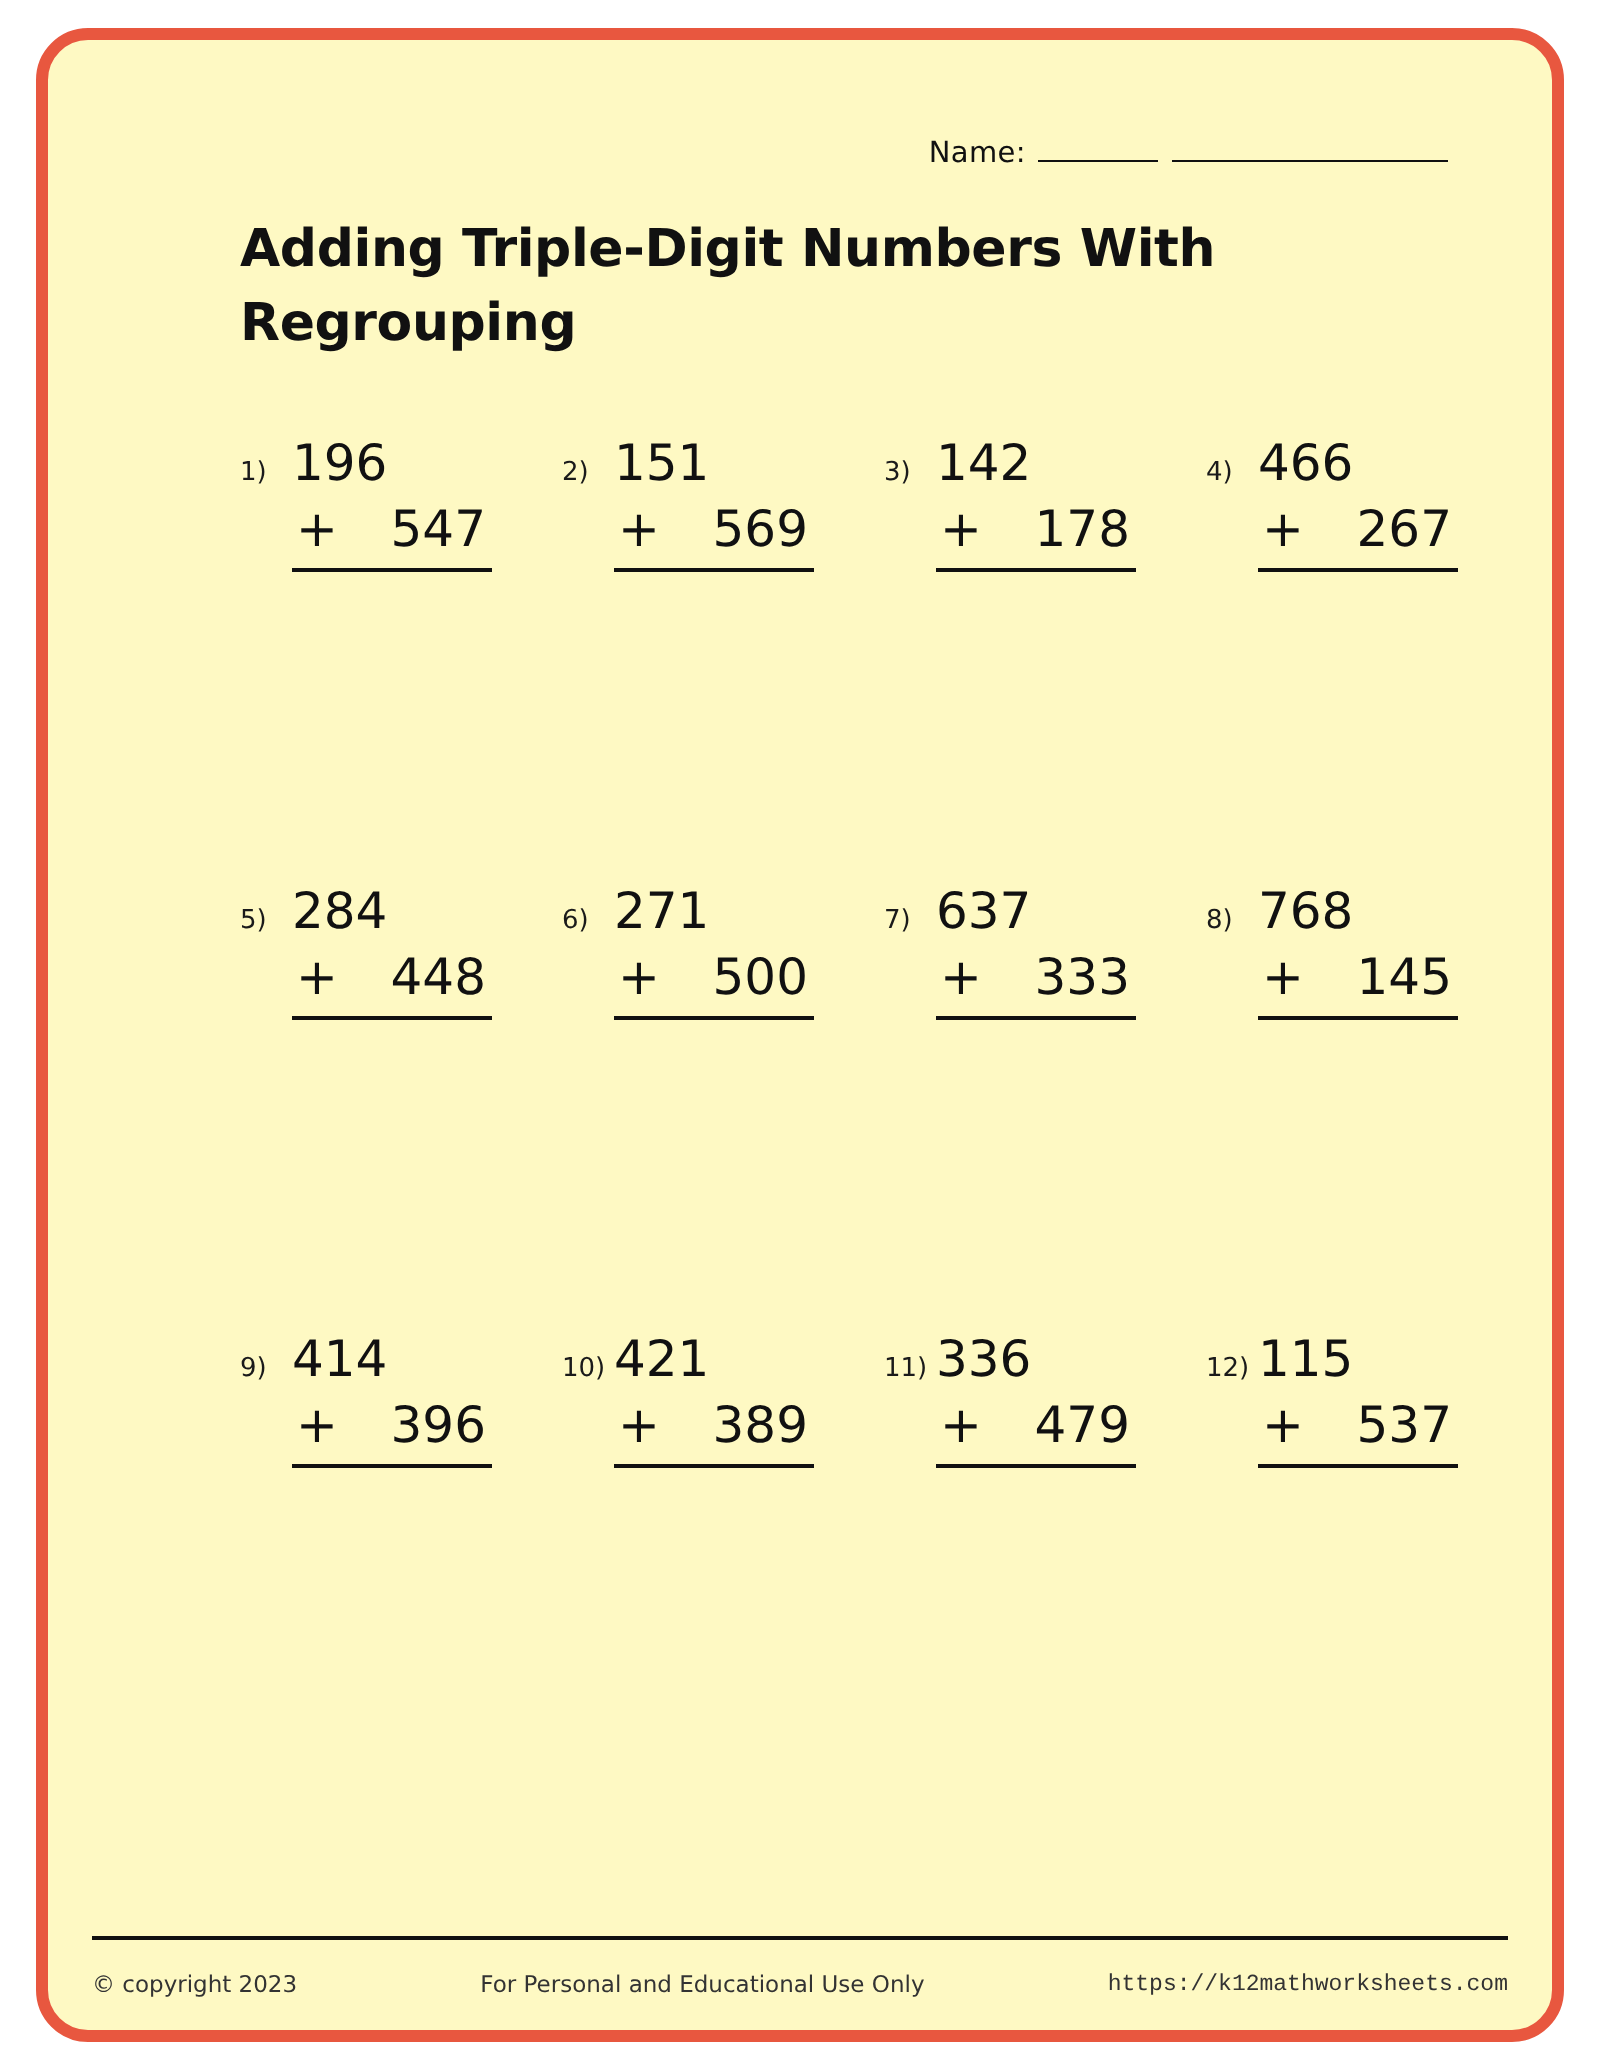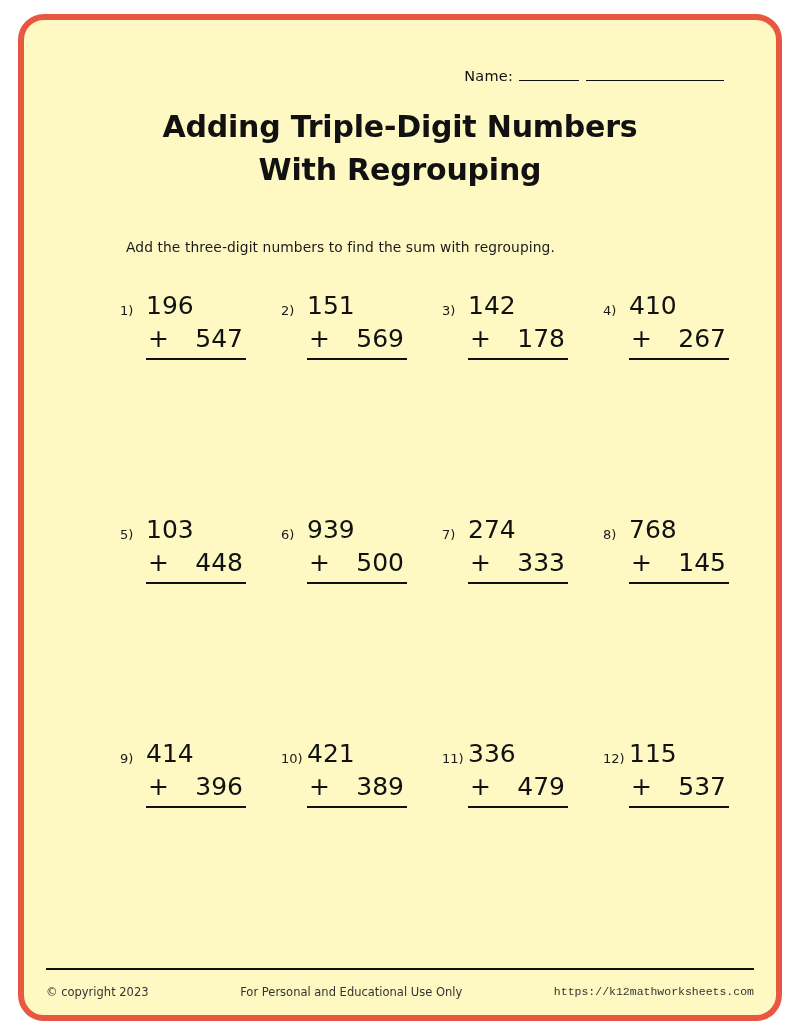--- a/index.html
+++ b/index.html
@@ -68,8 +68,8 @@
   .title {
     margin: 22px auto 0 auto;
     width: 560px;
-    text-align: center;
-    font-size: 30px;
+    text-align: left;
+    font-size: 26px;
     font-weight: bold;
     line-height: 1.42;
     color: #111111;

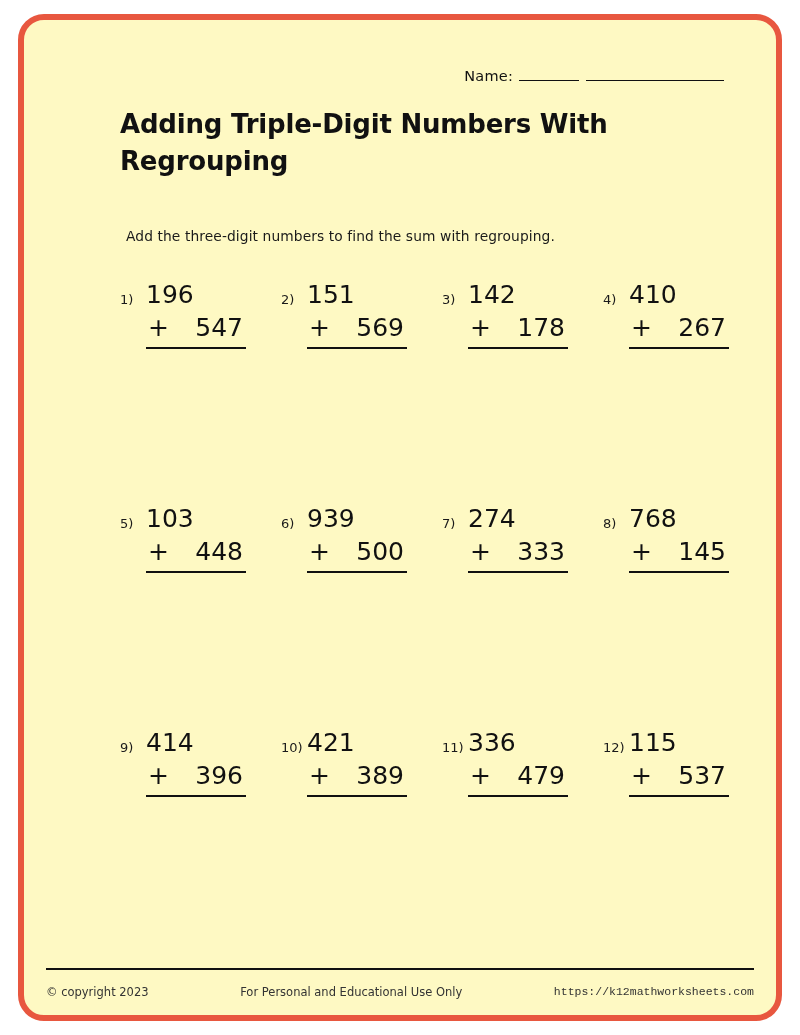--- a/index.html
+++ b/index.html
@@ -169,7 +169,6 @@
 
       <div class="title">Adding Triple-Digit Numbers With Regrouping</div>
 
-      <div class="instruction">Add the three-digit numbers to find the sum with regrouping.</div>
 
       <div class="grid">
 

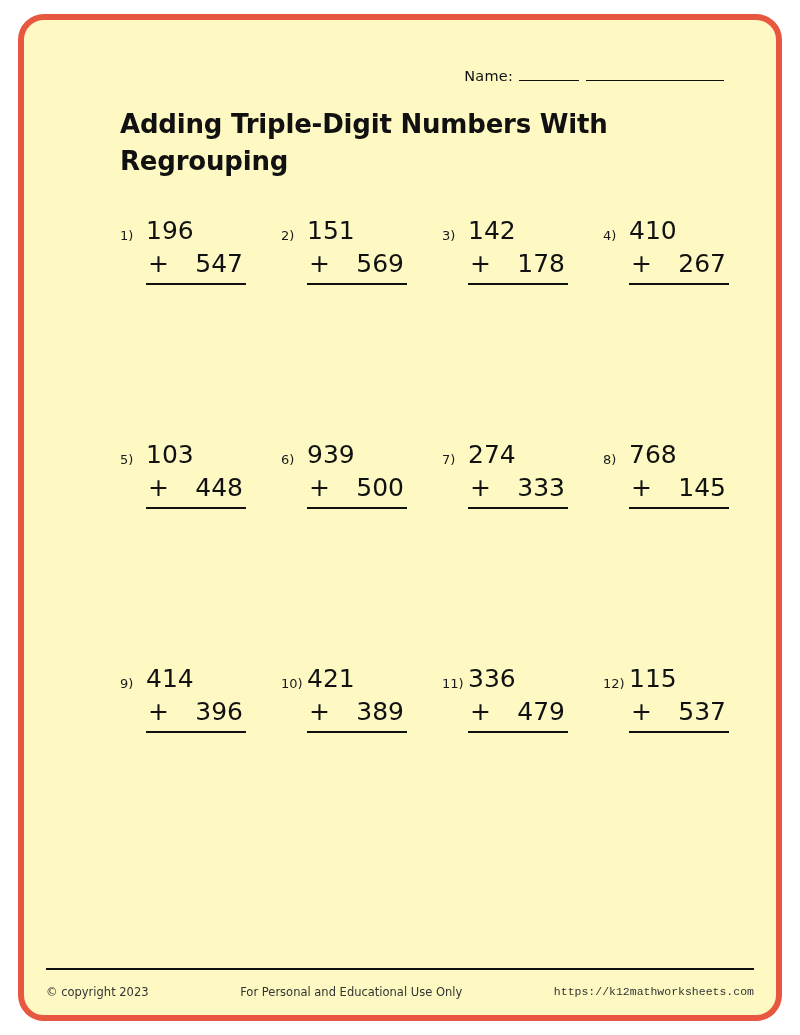--- a/index.html
+++ b/index.html
@@ -213,7 +213,7 @@
             <div class="prob">
               <span class="num-idx">4)</span>
               <span class="stack">
-                <span class="top">410</span>
+                <span class="top">466</span>
                 <span class="bot">
                   <span class="plus">+</span>
                   <span>267</span>

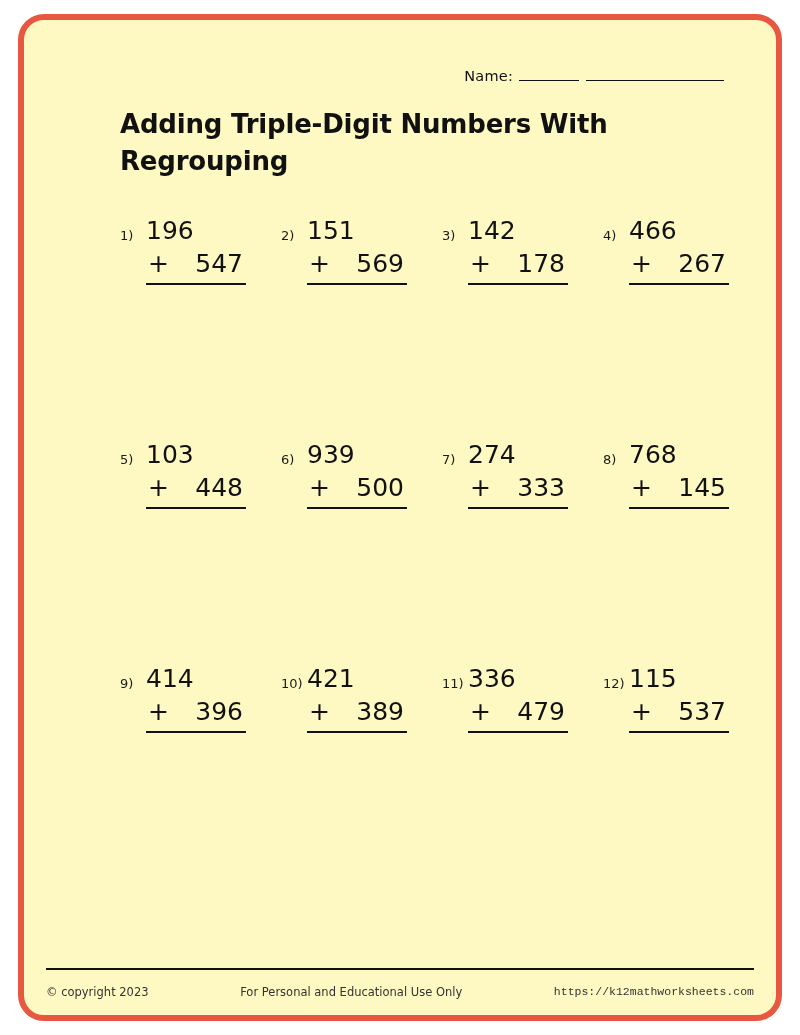--- a/index.html
+++ b/index.html
@@ -228,7 +228,7 @@
             <div class="prob">
               <span class="num-idx">5)</span>
               <span class="stack">
-                <span class="top">103</span>
+                <span class="top">284</span>
                 <span class="bot">
                   <span class="plus">+</span>
                   <span>448</span>

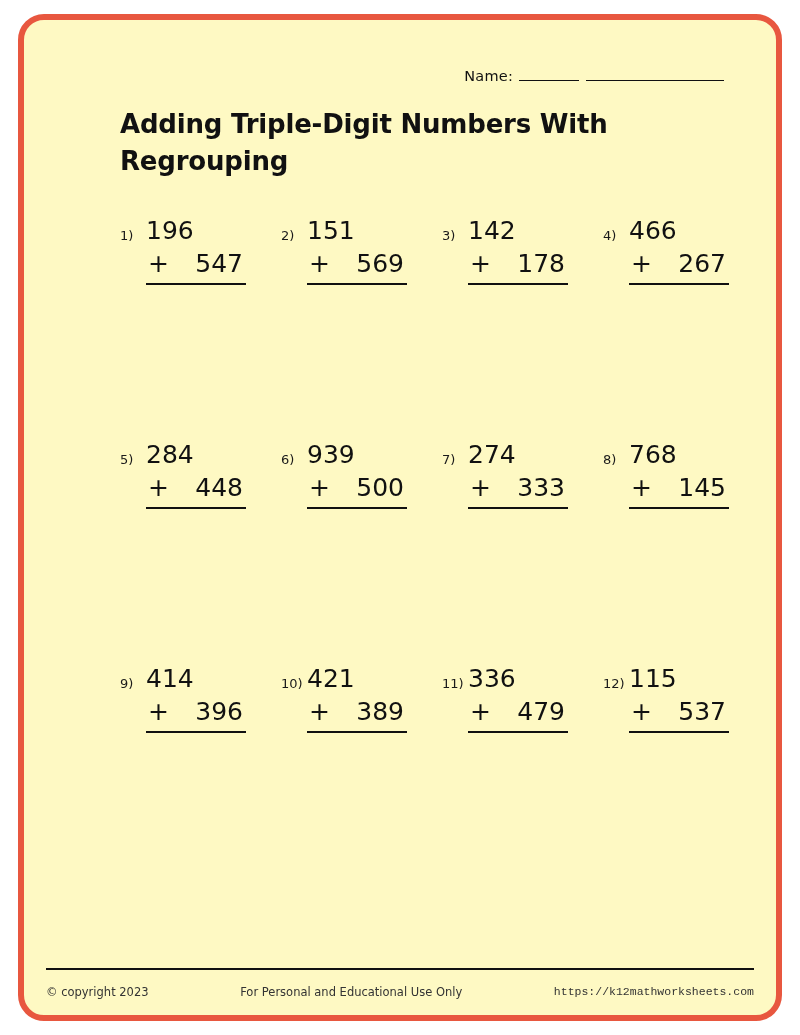--- a/index.html
+++ b/index.html
@@ -240,7 +240,7 @@
             <div class="prob">
               <span class="num-idx">6)</span>
               <span class="stack">
-                <span class="top">939</span>
+                <span class="top">271</span>
                 <span class="bot">
                   <span class="plus">+</span>
                   <span>500</span>

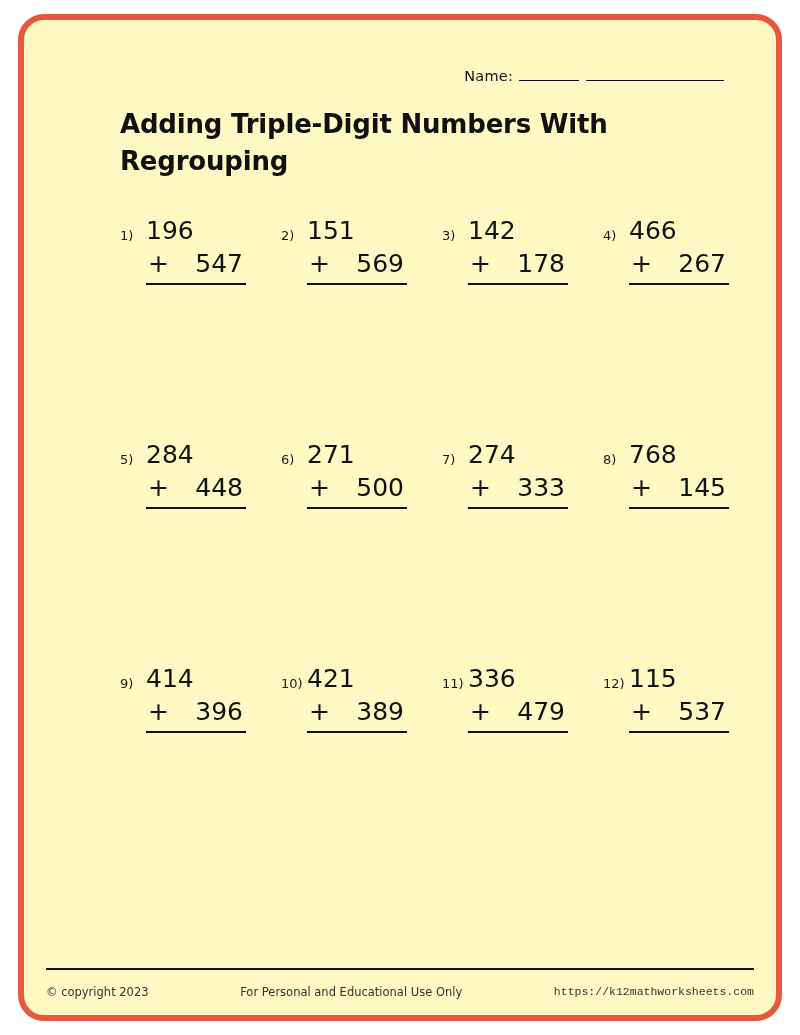--- a/index.html
+++ b/index.html
@@ -252,7 +252,7 @@
             <div class="prob">
               <span class="num-idx">7)</span>
               <span class="stack">
-                <span class="top">274</span>
+                <span class="top">637</span>
                 <span class="bot">
                   <span class="plus">+</span>
                   <span>333</span>

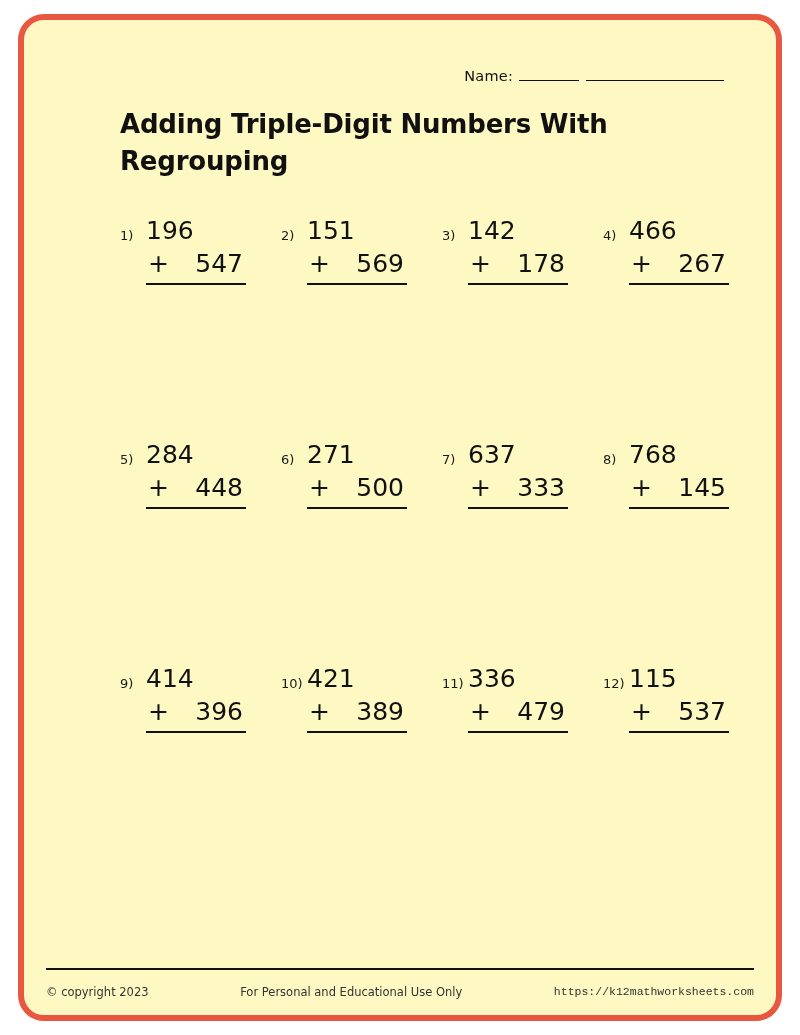--- a/index.html
+++ b/index.html
@@ -147,7 +147,7 @@
     bottom: 16px;
     display: flex;
     justify-content: space-between;
-    align-items: flex-start;
+    align-items: flex-end;
     font-size: 11.5px;
     color: #333333;
   }

